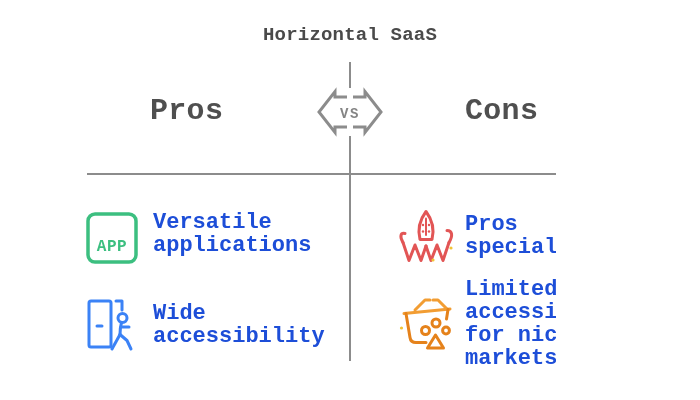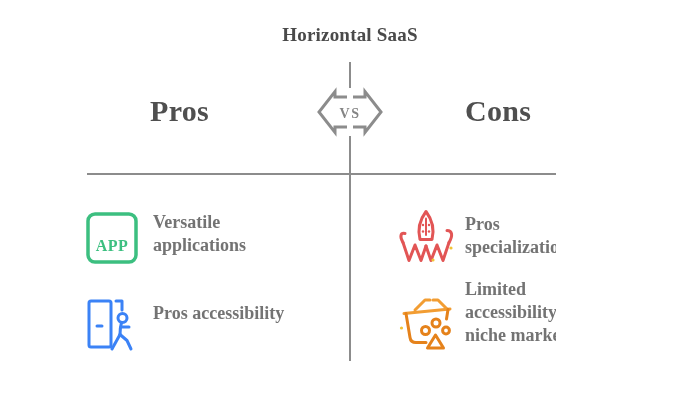--- a/index.html
+++ b/index.html
@@ -4,7 +4,7 @@
 <style>
   html,body{margin:0;padding:0;background:#ffffff;}
   #canvas{position:relative;width:556px;height:400px;background:#ffffff;
-          font-family:Liberation Serif, serif;overflow:hidden;}
+          font-family:Liberation Mono, monospace;overflow:hidden;}
   .abs{position:absolute;}
   #title{left:0;top:24px;width:700px;text-align:center;
          font-size:19px;font-weight:700;color:#4a4a4a;letter-spacing:.2px;}

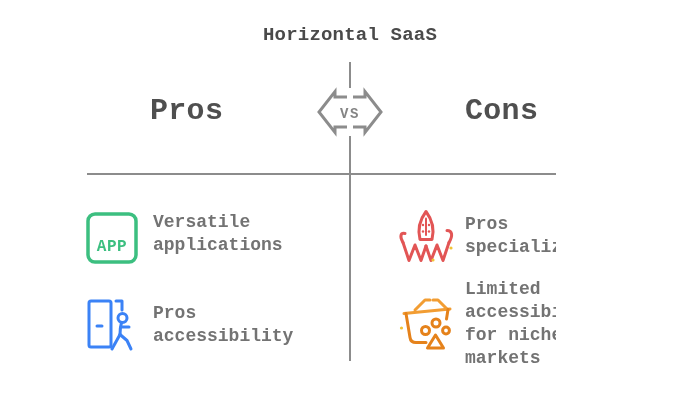--- a/index.html
+++ b/index.html
@@ -10,7 +10,7 @@
          font-size:19px;font-weight:700;color:#4a4a4a;letter-spacing:.2px;}
   .line{background:#8c8c8c;}
   .heading{font-size:30px;font-weight:700;color:#4f4f4f;letter-spacing:.3px;}
-  .item-label{font-size:18px;font-weight:700;color:#737373;line-height:23px;width:135px;}
+  .item-label{font-size:22px;font-weight:700;color:#1d4ed8;line-height:23px;width:135px;}
   svg{display:block;}
   .grp{display:contents;}
 </style>

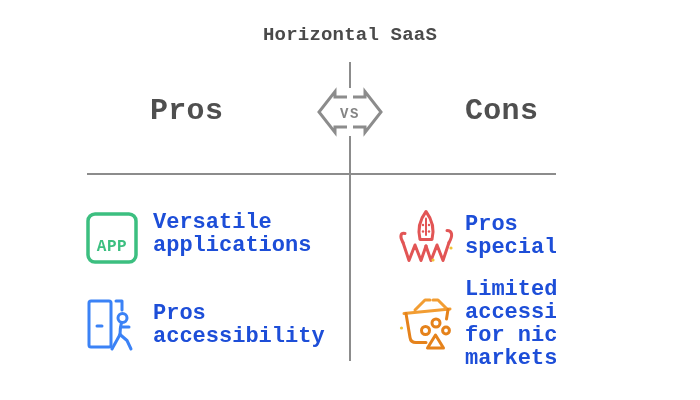--- a/index.html
+++ b/index.html
@@ -63,7 +63,7 @@
       <path d="M35 38.5 L27 53"></path>
       <path d="M35 38.5 L42 44.5 L46 53"></path>
     </svg>
-    <div class="abs item-label" style="left:153px;top:302px;">Pros accessibility</div>
+    <div class="abs item-label" style="left:153px;top:302px;">Wide accessibility</div>
   </div>
 
   

